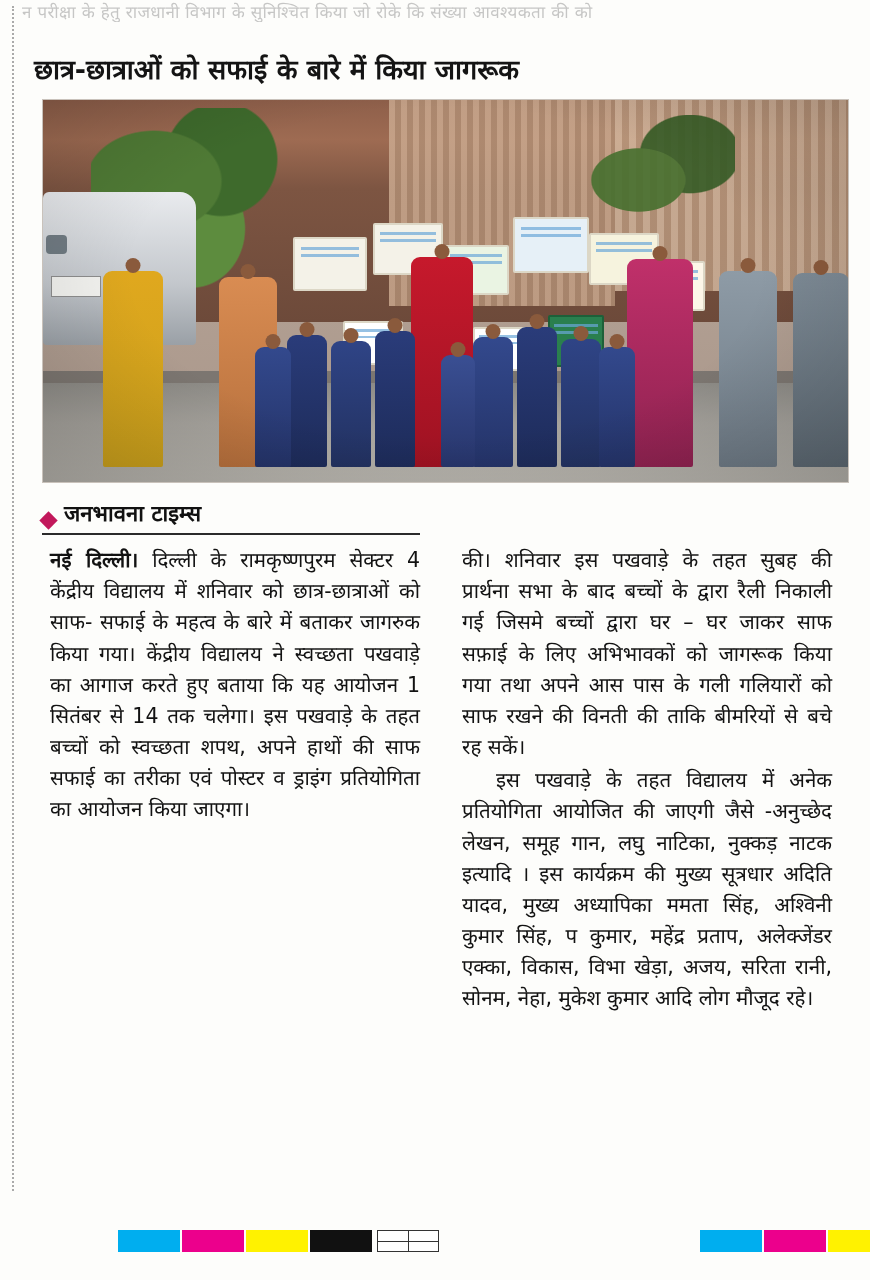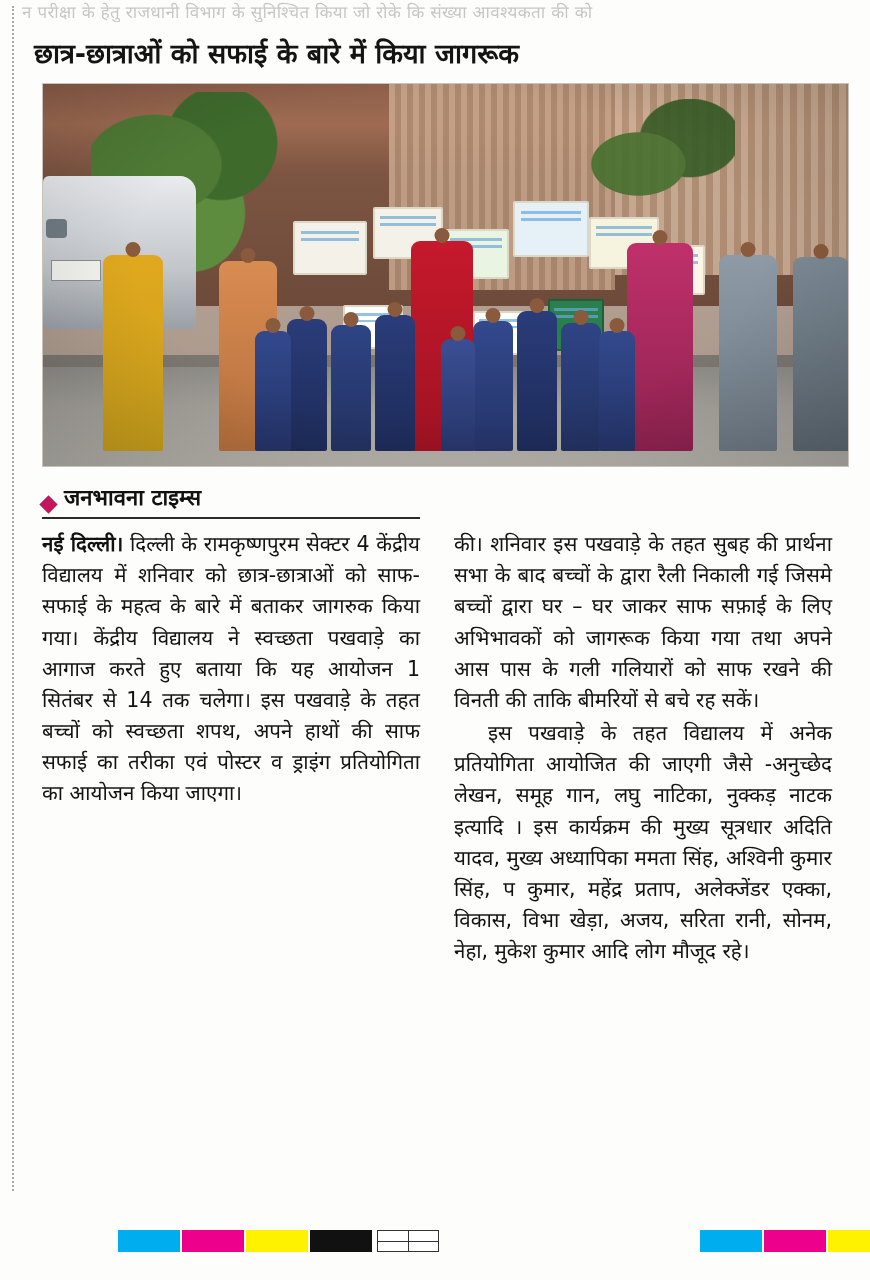--- a/index.html
+++ b/index.html
@@ -76,7 +76,7 @@
     font-size: 27px;
     line-height: 1.3;
     color: #141414;
-    margin: 8px 0 12px 0;
+    margin: 24px 0 12px 0;
   }
 
   

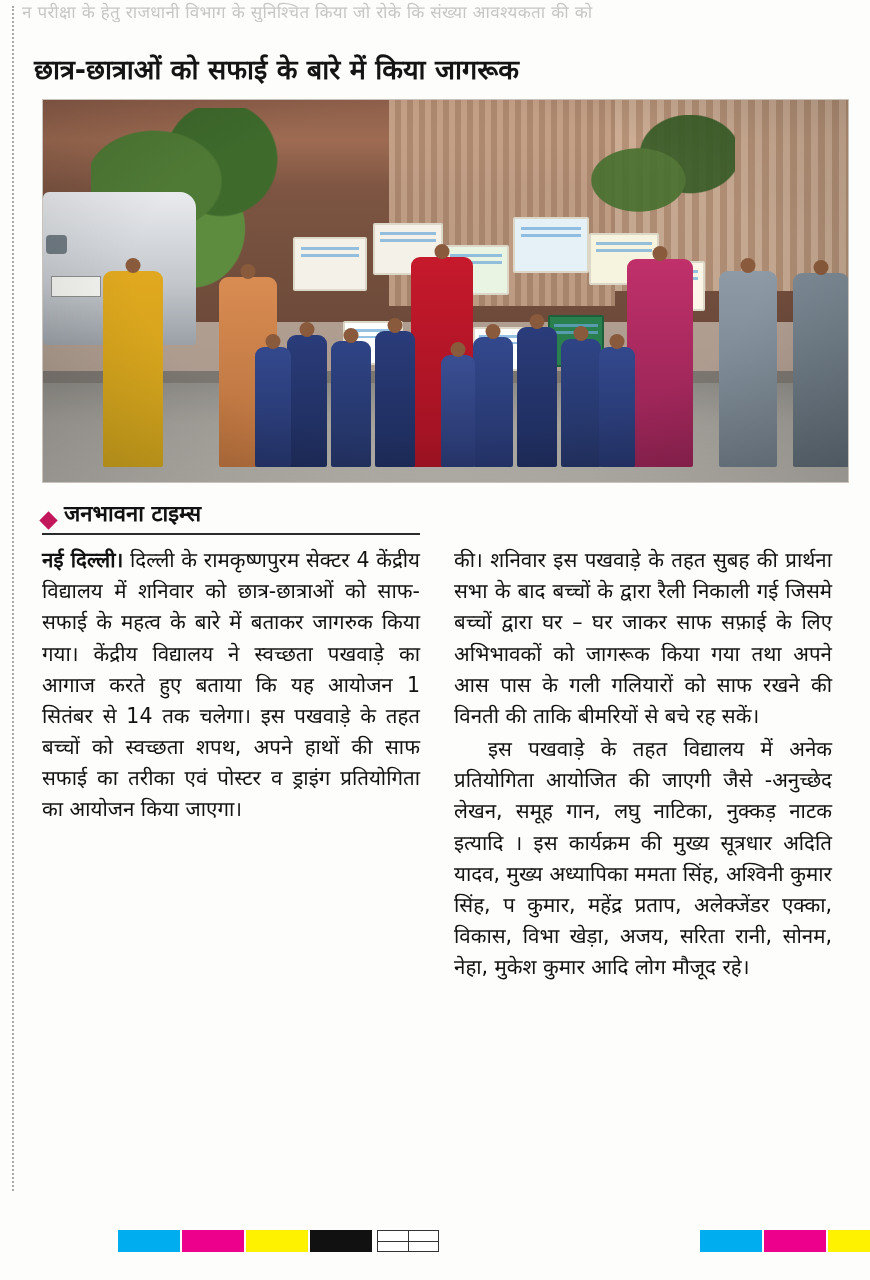--- a/index.html
+++ b/index.html
@@ -200,7 +200,7 @@
   }
   .col { width: 378px; }
   .col p {
-    margin: 0 0 2px 0;
+    margin: 0 0 2px 8px;
     font-family: "DejaVu Sans", sans-serif;
     font-size: 20.5px;
     line-height: 1.52;

